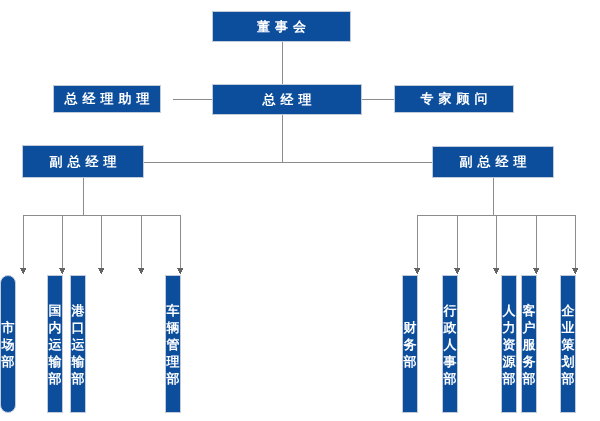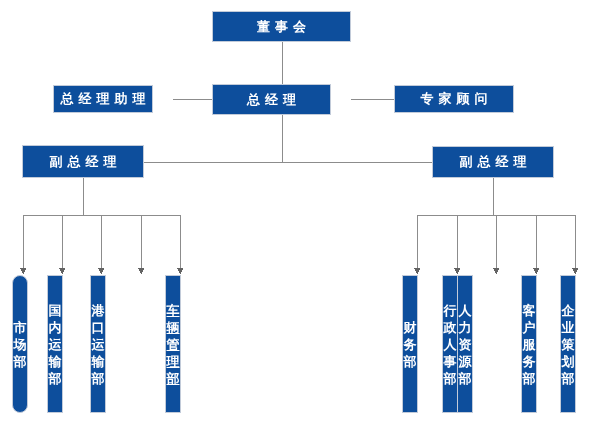--- a/index.html
+++ b/index.html
@@ -63,7 +63,7 @@
   
   #board-box      { left: 212px; top: 11px;  width: 139px; height: 31px; }
   #gm-box         { left: 212px; top: 84px;  width: 119px; height: 31px; }
-  #assistant-box  { left: 53px;  top: 85px;  width: 100px; height: 28px; }
+  #assistant-box  { left: 53px;  top: 85px;  width: 108px; height: 28px; }
   #consultant-box { left: 394px; top: 85px;  width: 120px; height: 28px; }
   #deputy-left-box  { left: 22px;  top: 145px; width: 122px; height: 33px; }
   #deputy-right-box { left: 432px; top: 146px; width: 122px; height: 32px; }

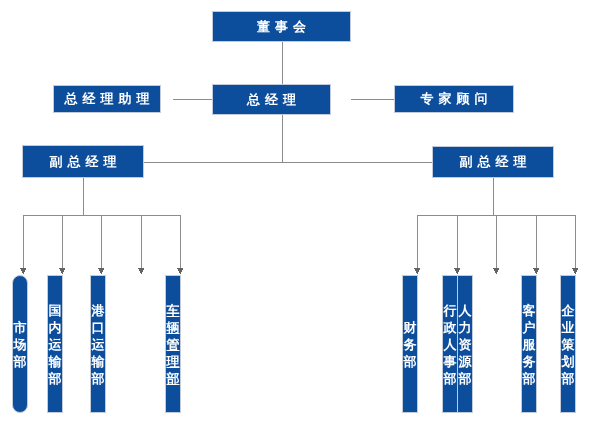--- a/index.html
+++ b/index.html
@@ -62,7 +62,7 @@
   }
   
   #board-box      { left: 212px; top: 11px;  width: 139px; height: 31px; }
-  #gm-box         { left: 212px; top: 84px;  width: 119px; height: 31px; }
+  #gm-box         { left: 212px; top: 84px;  width: 150px; height: 31px; }
   #assistant-box  { left: 53px;  top: 85px;  width: 108px; height: 28px; }
   #consultant-box { left: 394px; top: 85px;  width: 120px; height: 28px; }
   #deputy-left-box  { left: 22px;  top: 145px; width: 122px; height: 33px; }

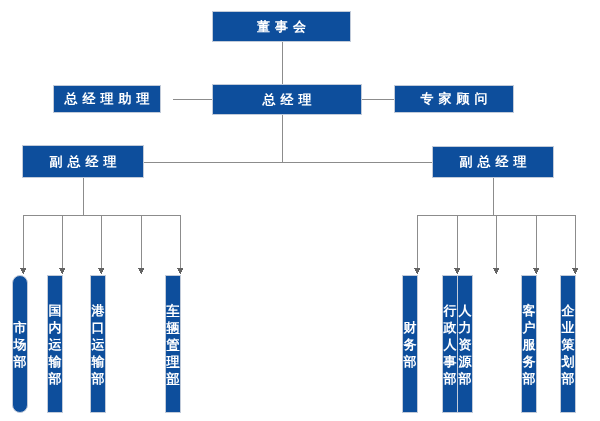--- a/index.html
+++ b/index.html
@@ -70,7 +70,7 @@
   
   #dept-l0 { left: 12px; border-radius: 9px; }
   #dept-l1 { left: 47px; }
-  #dept-l2 { left: 90px; font-family: Liberation Serif, serif; }
+  #dept-l2 { left: 70px; font-family: Liberation Serif, serif; }
   #dept-l3 { left: 126px; }
   #dept-l4 { left: 165px; text-decoration: underline; }
   

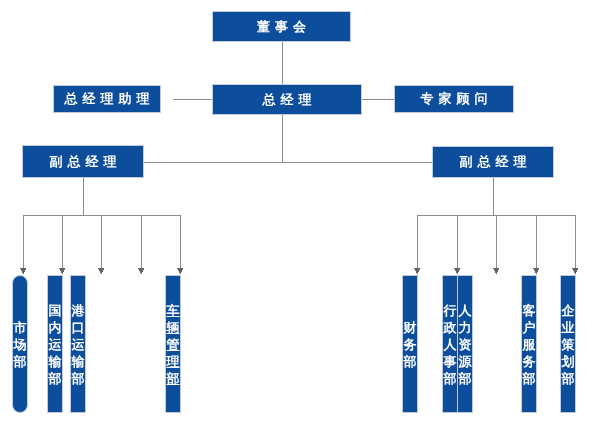--- a/index.html
+++ b/index.html
@@ -72,7 +72,7 @@
   #dept-l1 { left: 47px; }
   #dept-l2 { left: 70px; font-family: Liberation Serif, serif; }
   #dept-l3 { left: 126px; }
-  #dept-l4 { left: 165px; text-decoration: underline; }
+  #dept-l4 { left: 165px; }
   
   #dept-r0 { left: 402px; }
   #dept-r1 { left: 442px; }

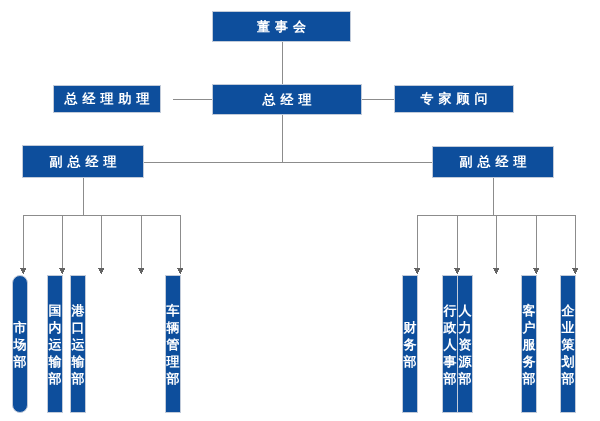--- a/index.html
+++ b/index.html
@@ -76,7 +76,7 @@
   
   #dept-r0 { left: 402px; }
   #dept-r1 { left: 442px; }
-  #dept-r2 { left: 457px; }
+  #dept-r2 { left: 501px; }
   #dept-r3 { left: 521px; }
   #dept-r4 { left: 560px; }
 </style>

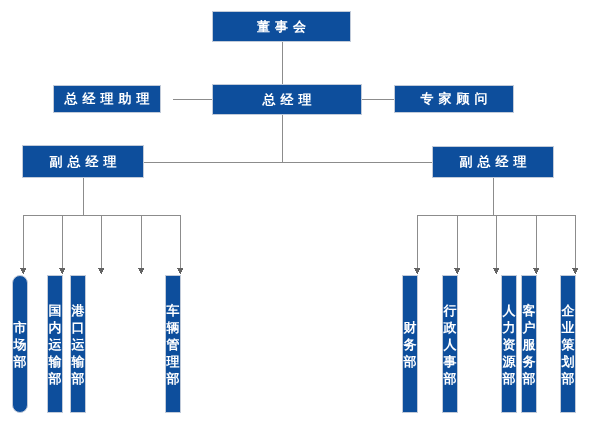--- a/index.html
+++ b/index.html
@@ -68,7 +68,7 @@
   #deputy-left-box  { left: 22px;  top: 145px; width: 122px; height: 33px; }
   #deputy-right-box { left: 432px; top: 146px; width: 122px; height: 32px; }
   
-  #dept-l0 { left: 12px; border-radius: 9px; }
+  #dept-l0 { left: 0; border-radius: 9px; }
   #dept-l1 { left: 47px; }
   #dept-l2 { left: 70px; font-family: Liberation Serif, serif; }
   #dept-l3 { left: 126px; }

